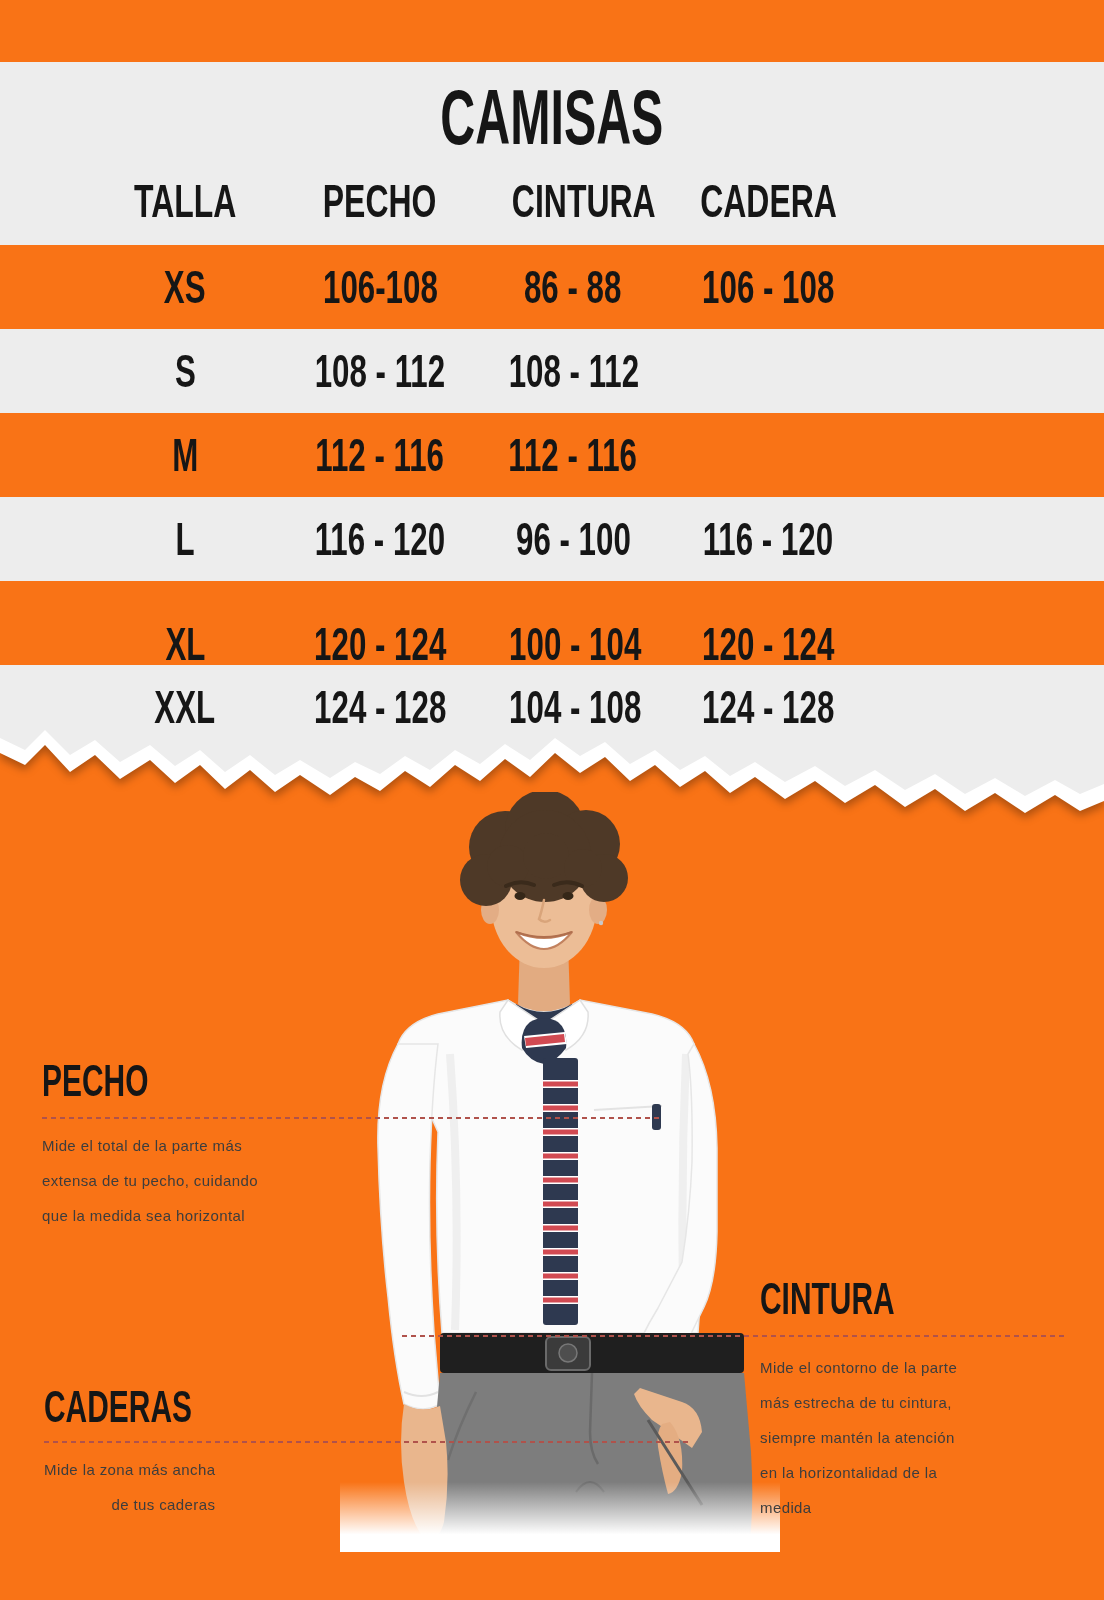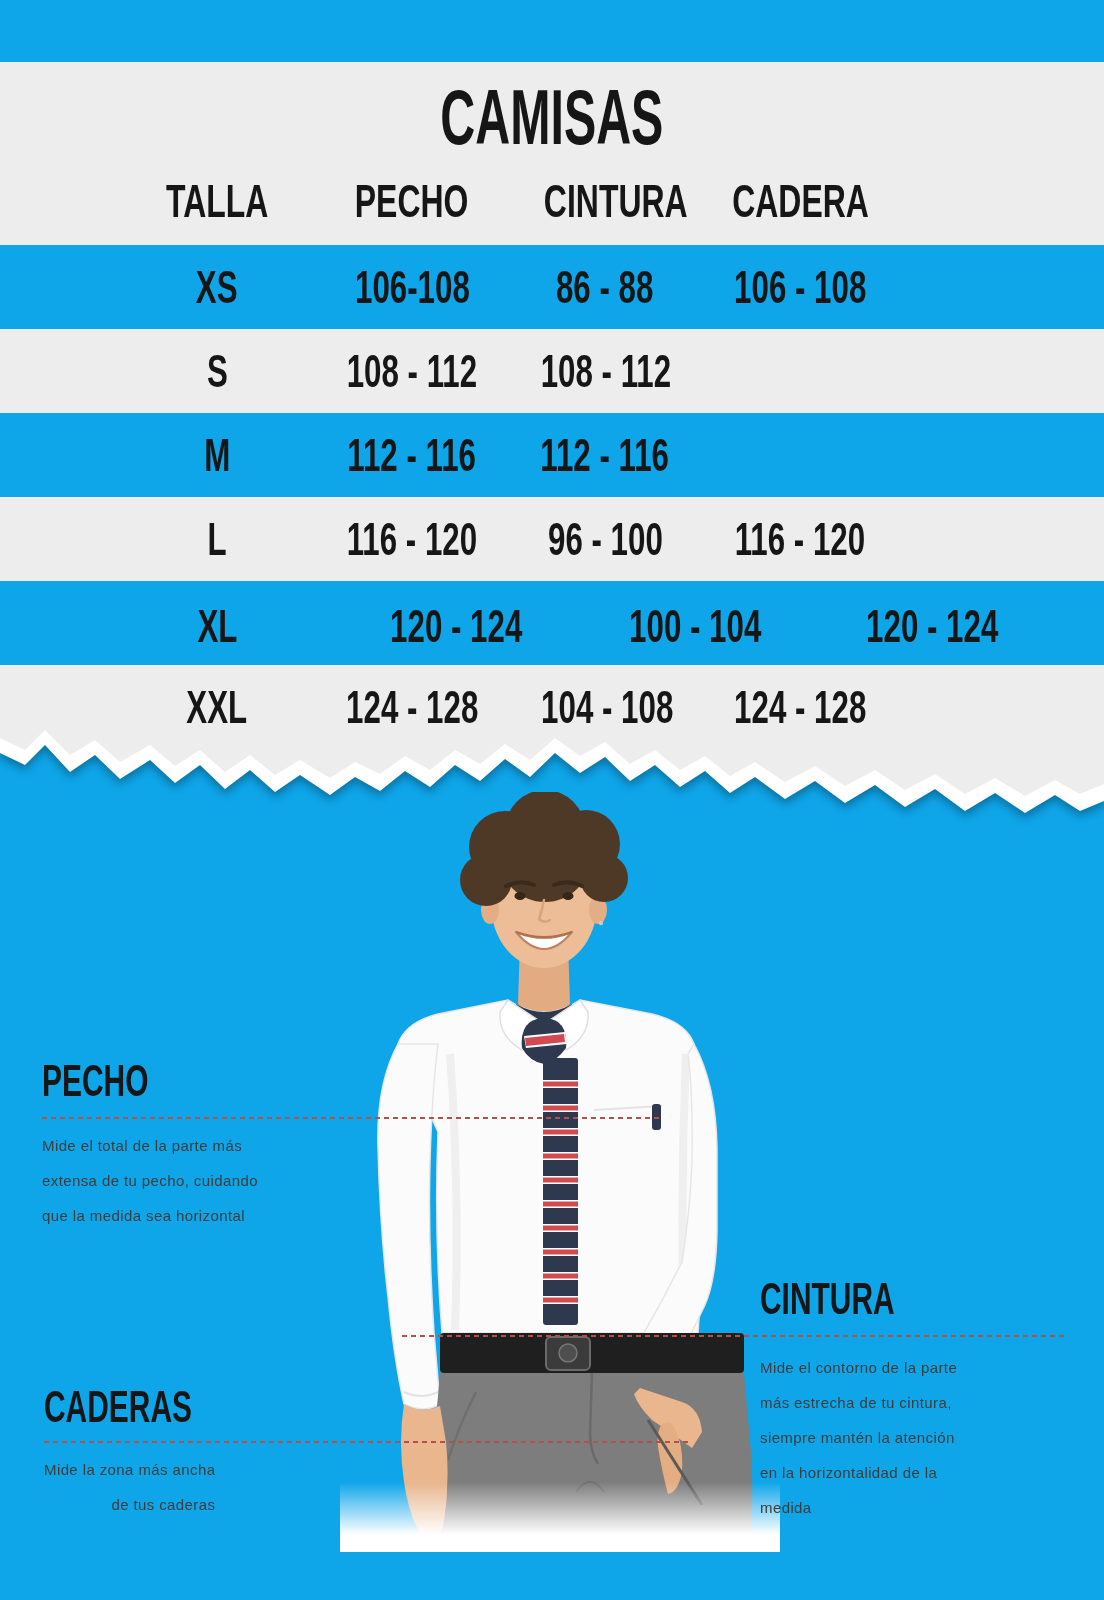--- a/index.html
+++ b/index.html
@@ -4,7 +4,7 @@
 <style>
   html,body{margin:0;padding:0;background:#888;}
   .sheet{
-    position:relative;width:1104px;height:1600px;background:#0ea5e9;
+    position:relative;width:1104px;height:1600px;background:#f97316;
     overflow:hidden;font-family:"Liberation Sans",sans-serif;margin:0 auto;
   }
   .band{position:absolute;left:0;width:1104px;background:#ededed;z-index:0;}

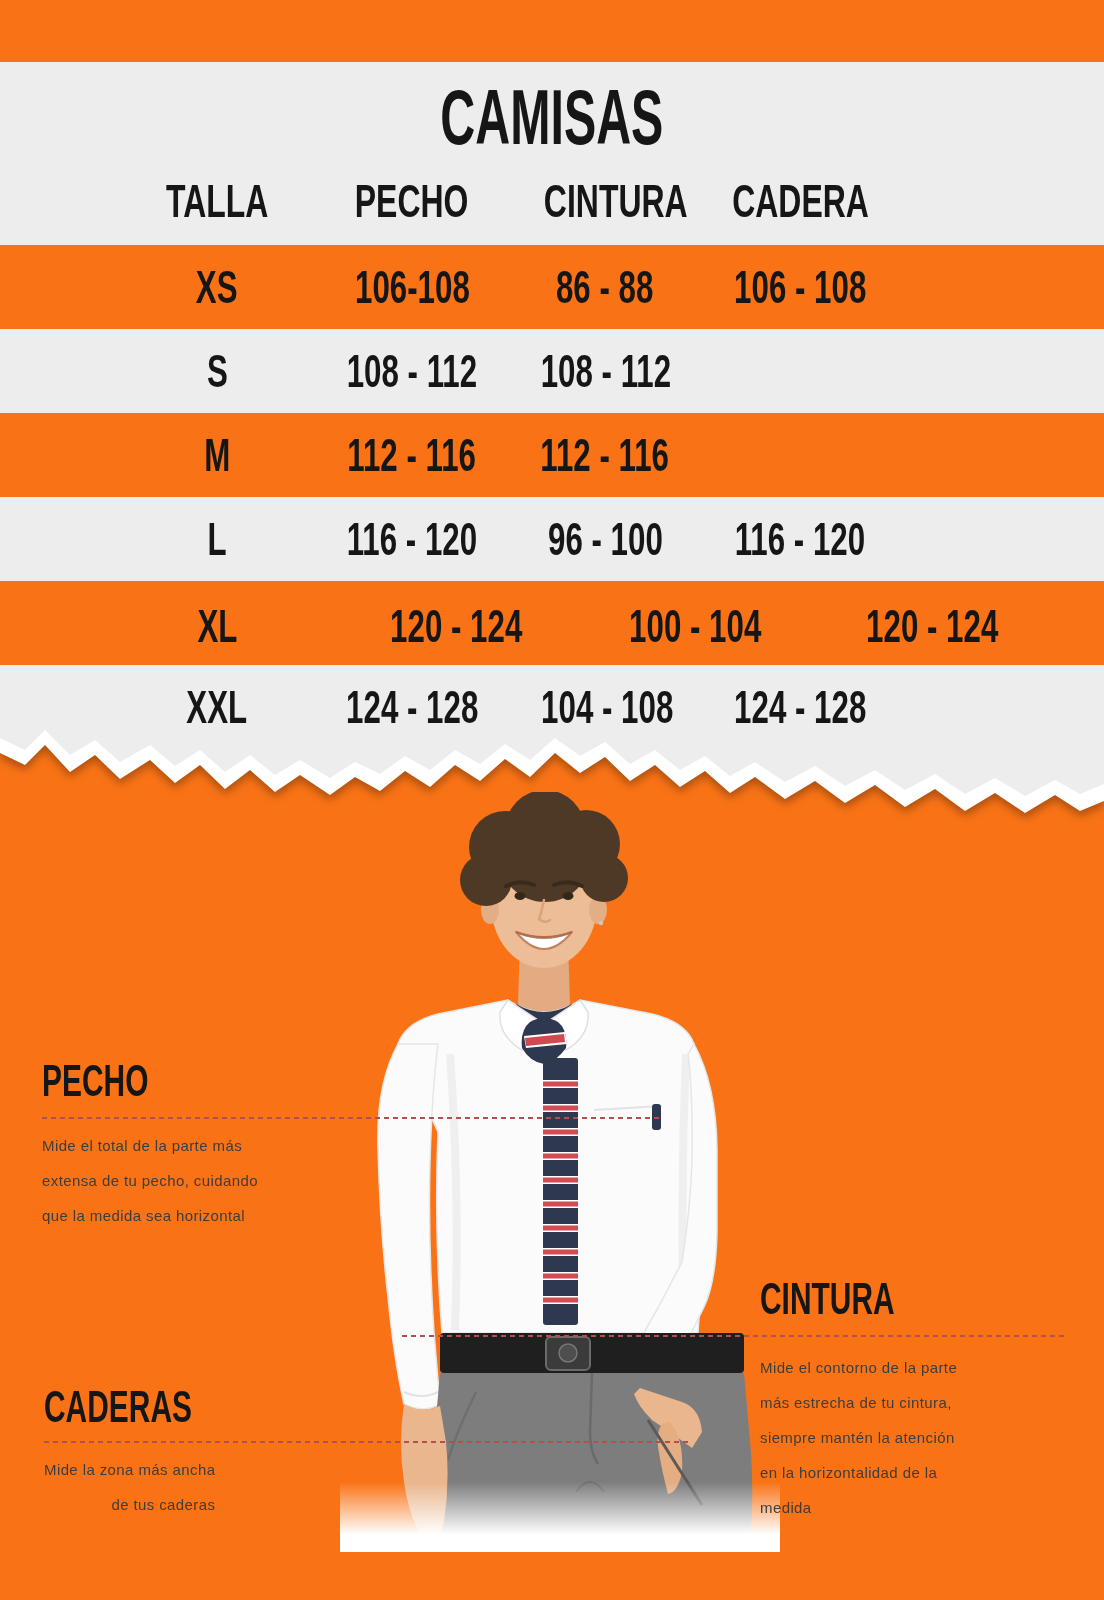--- a/index.html
+++ b/index.html
@@ -25,7 +25,7 @@
   .trow{
     position:absolute;left:0;width:1104px;height:84px;
     display:grid;grid-template-columns:194px 196px 190px 200px;
-    padding-left:120px;box-sizing:border-box;align-items:center;z-index:3;
+    padding-left:88px;box-sizing:border-box;align-items:center;z-index:3;
   }
   .thead{top:170px;height:60px;}
   .trow .cell{text-align:center;font-size:46px;font-weight:700;color:#161616;line-height:1;}

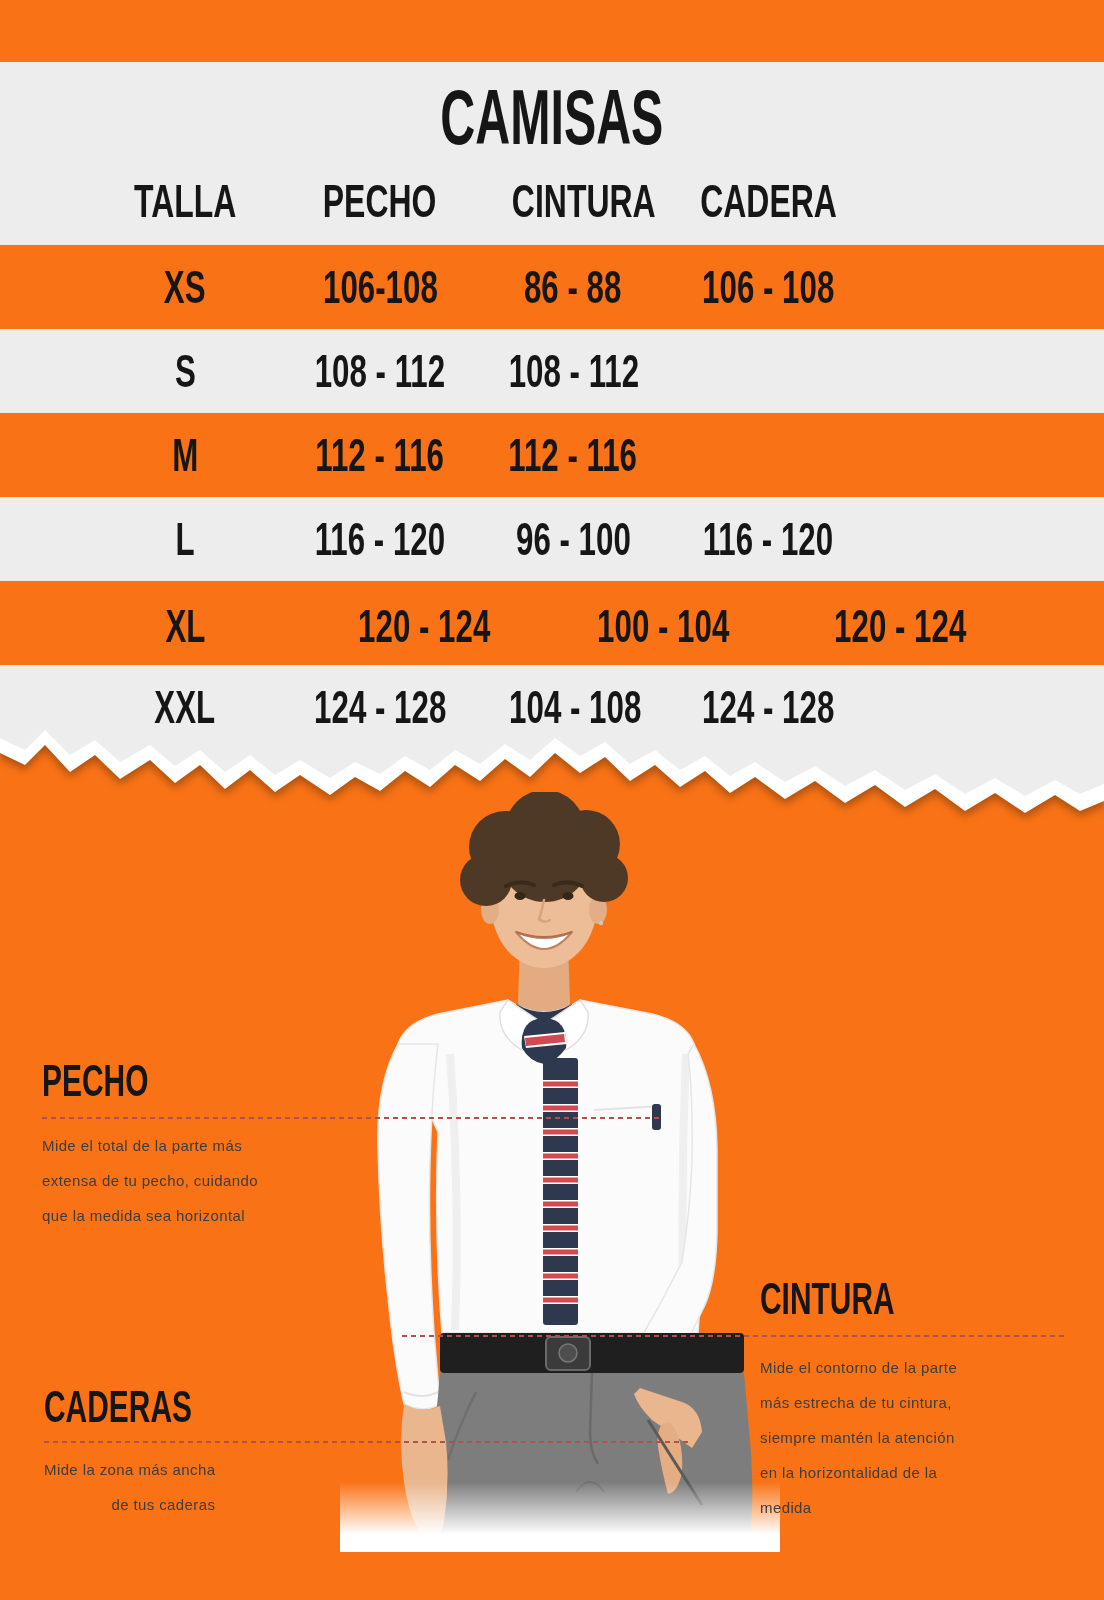--- a/index.html
+++ b/index.html
@@ -30,7 +30,7 @@
   .thead{top:170px;height:60px;}
   .trow .cell{text-align:center;font-size:46px;font-weight:700;color:#161616;line-height:1;}
   .thead .cell{font-size:47px;font-weight:800;}
-  .r0{top:245px;} .r1{top:329px;} .r2{top:413px;} .r3{top:497px;} .r4{top:584px;gap:44px;} .r5{top:665px;}
+  .r0{top:245px;} .r1{top:329px;} .r2{top:413px;} .r3{top:497px;} .r4{top:602px;} .r5{top:665px;}
 
   .torn{position:absolute;top:700px;left:0;z-index:1;}
 

